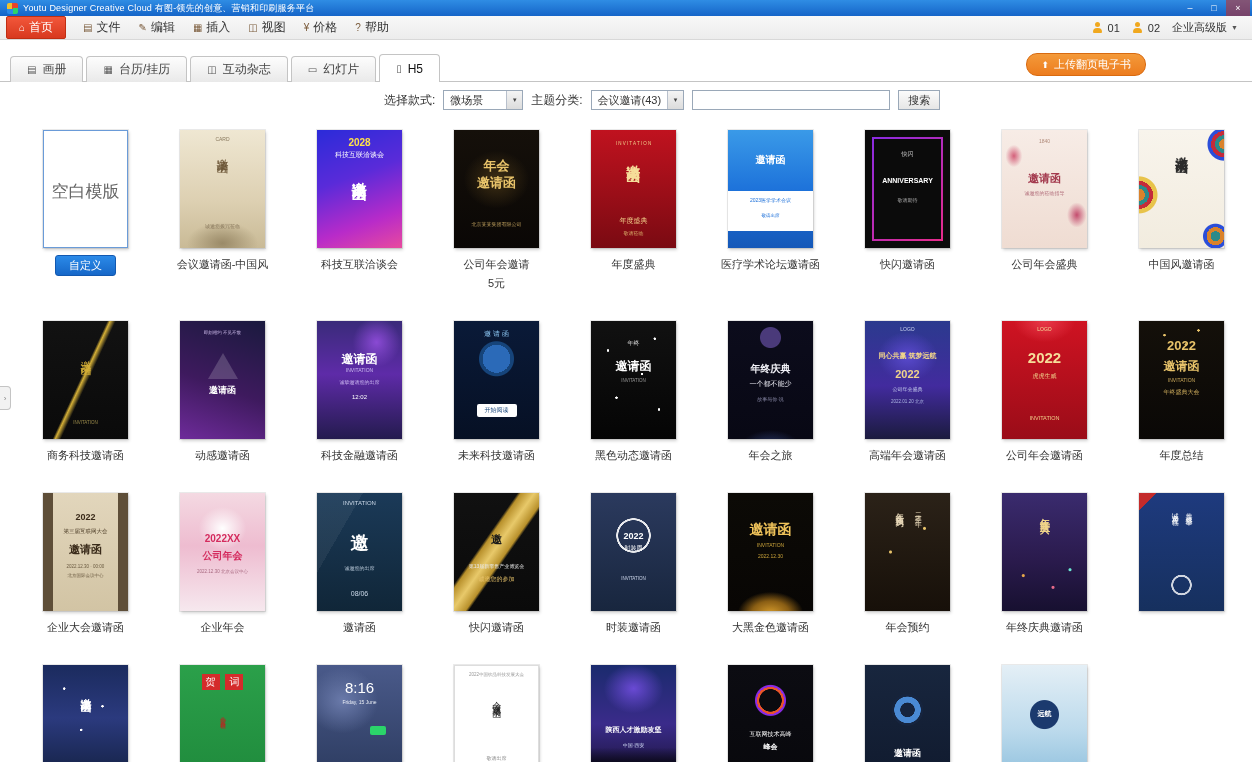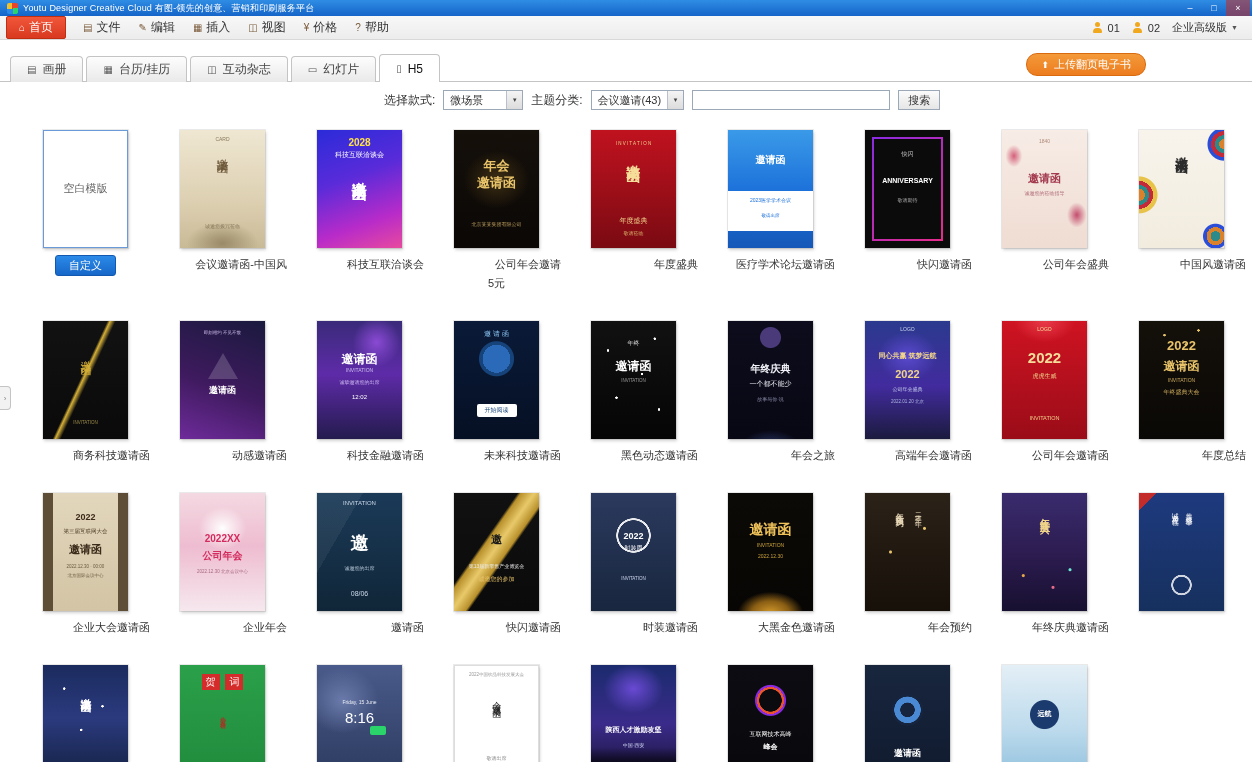--- a/index.html
+++ b/index.html
@@ -189,7 +189,7 @@
 <div class="grid">
     <div class="card">
       <div class="thumb" style="background: rgb(255, 255, 255); border: 1px solid rgb(106, 155, 216);">
-        <div class="tx" style="color: rgb(102, 102, 102); font-size: 11px; top: 44%;">空白模版</div>
+        <div class="tx" style="color: rgb(102, 102, 102); font-size: 17px; top: 44%;">空白模版</div>
       </div>
       <button class="custom-btn">自定义</button>
     </div>

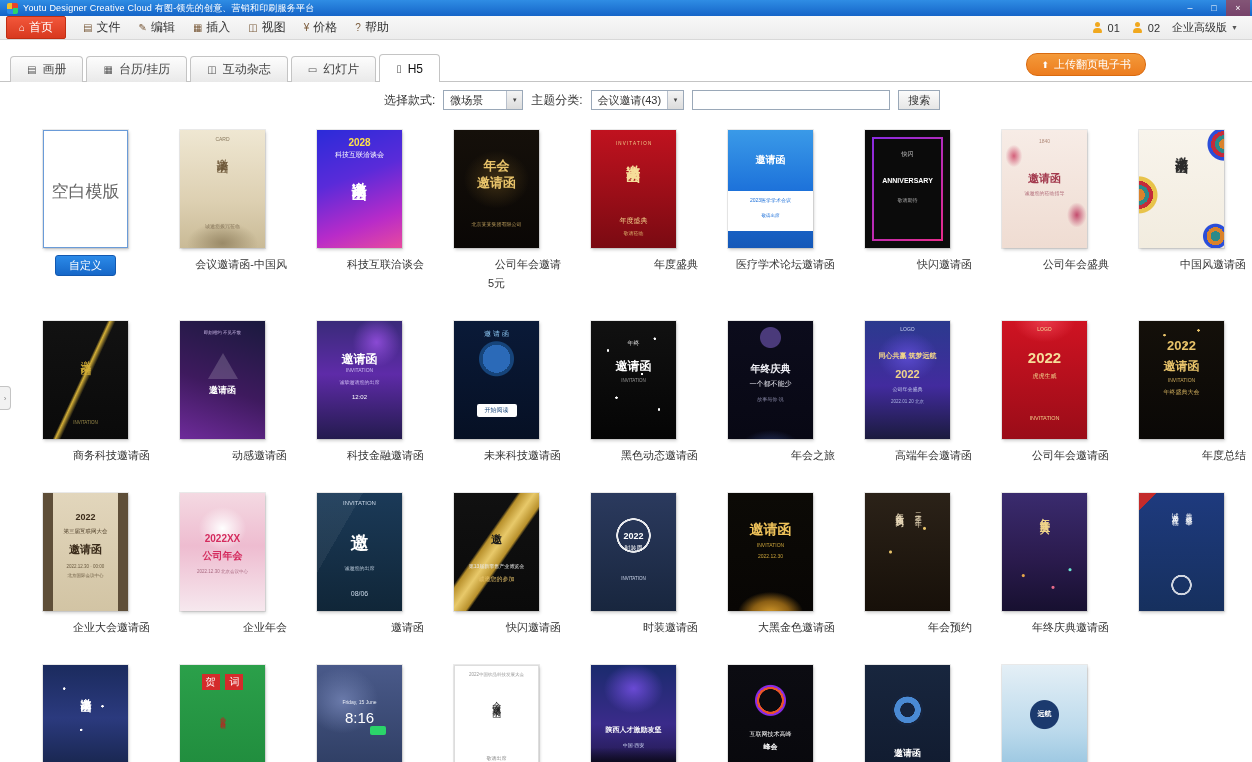--- a/index.html
+++ b/index.html
@@ -72,7 +72,7 @@
     border-left:15px solid transparent;border-right:15px solid transparent;border-bottom:26px solid rgba(255,255,255,.18)}
   .pill{position:absolute;font-size:6px;padding:2px 8px;border-radius:2px;left:50%;
     transform:translateX(-50%);z-index:2;white-space:nowrap;min-width:12px;min-height:9px;text-align:center}
-  .tlabel{width:129px;margin:9px 0 0 -22px;text-align:right;font-size:11px;color:#333;white-space:nowrap}
+  .tlabel{width:129px;margin:9px 0 0 -22px;text-align:center;font-size:11px;color:#333;white-space:nowrap}
   .tprice{width:85px;text-align:center;font-size:11px;color:#333;margin-top:4px}
   .custom-btn{display:block;margin:7px auto 0;background:linear-gradient(180deg,#2b8ae8,#1667c8);
     color:#fff;border:1px solid #1258b0;border-radius:3px;font-size:11px;padding:2px 13px}

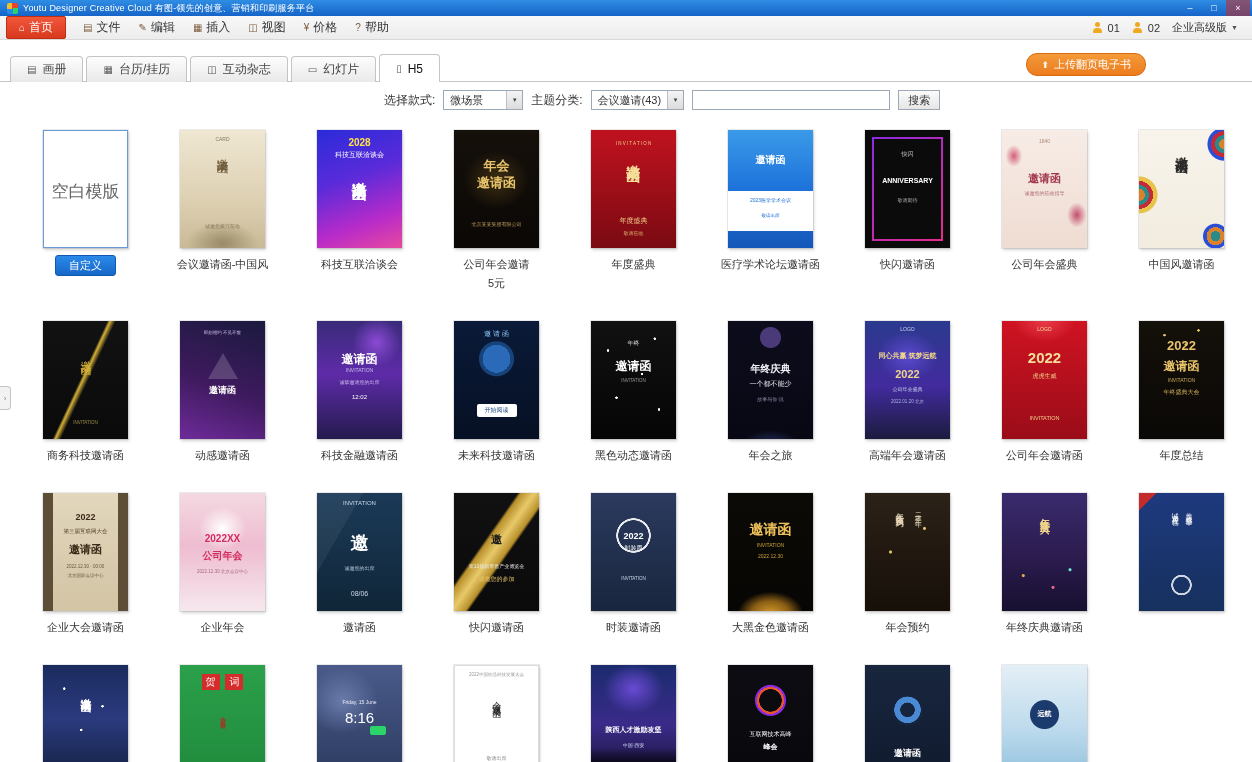--- a/index.html
+++ b/index.html
@@ -417,7 +417,7 @@
     </div>
     <div class="card">
       <div class="thumb" style="background: radial-gradient(60% 40% at 30% 30%, rgb(106, 122, 170) 0%, rgba(0, 0, 0, 0) 70%), linear-gradient(rgb(74, 90, 138) 0%, rgb(43, 58, 94) 100%);">
-        <div class="tx" style="color: rgb(255, 255, 255); font-size: 15px; top: 12%; margin-top: 30px;">8:16</div>
+        <div class="tx" style="color: rgb(255, 255, 255); font-size: 15px; top: 12%;">8:16</div>
         <div class="tx" style="color: rgb(232, 236, 244); font-size: 5px; top: 30%;">Friday, 15 June</div>
         <span class="pill" style="background: rgb(43, 212, 106); color: rgb(255, 255, 255); top: 52%; left: 72%;"></span>
       </div>

